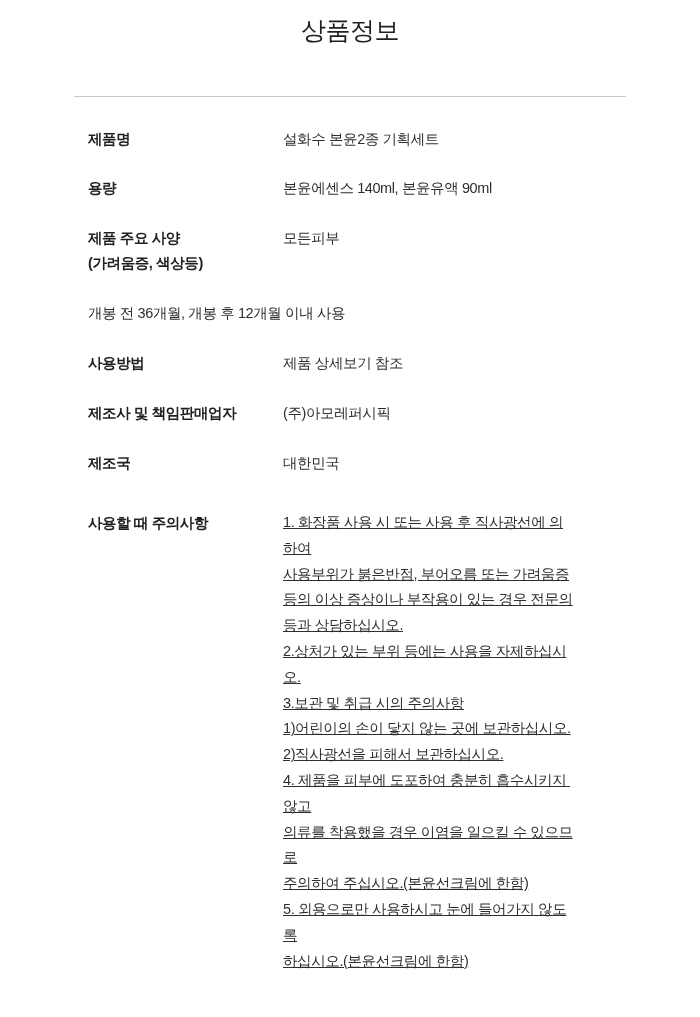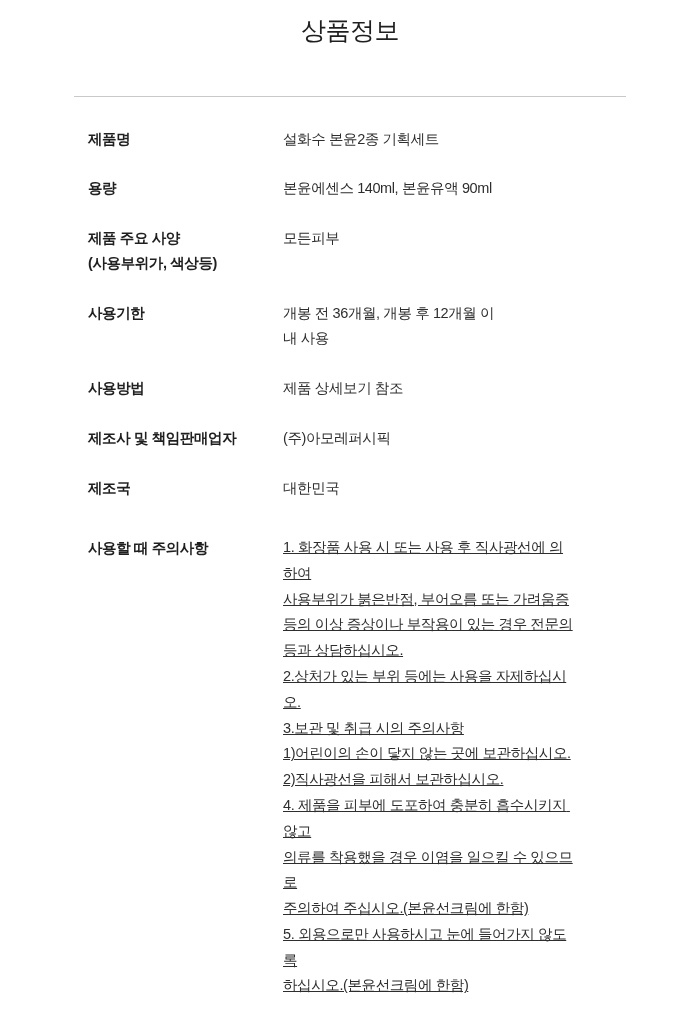--- a/index.html
+++ b/index.html
@@ -127,7 +127,7 @@
     <div class="spec-row">
       <div class="spec-label">
         <span class="line">제품 주요 사양</span>
-        <span class="line">(사용부위가, 색상등)</span>
+        <span class="line">(가려움증, 색상등)</span>
       </div>
       <div class="spec-value">
         <span class="line">모든피부</span>

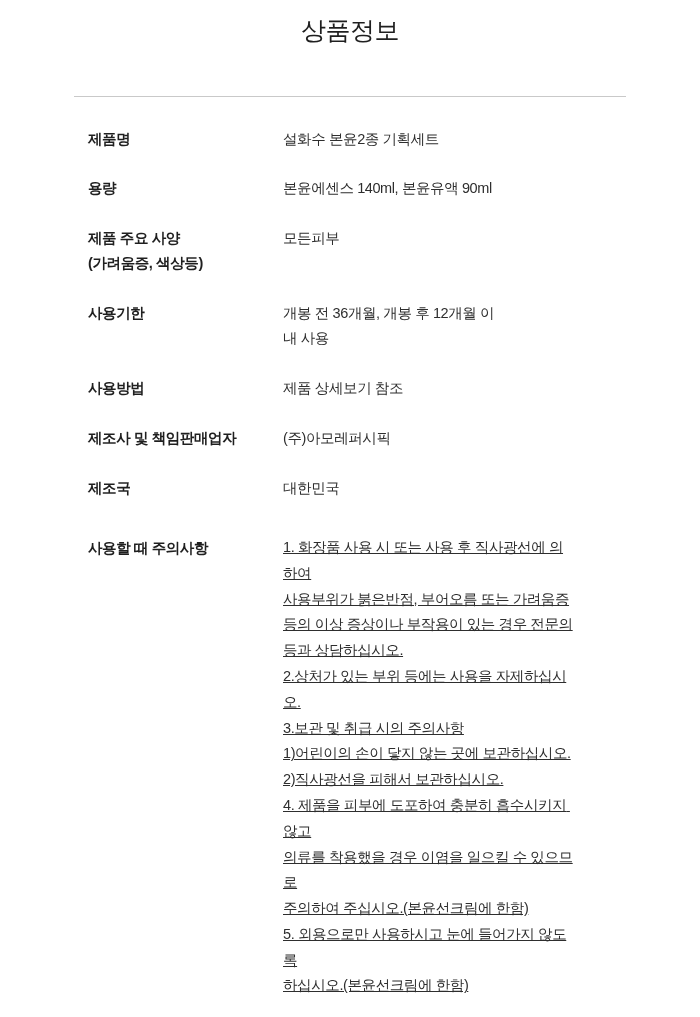--- a/index.html
+++ b/index.html
@@ -135,9 +135,6 @@
     </div>
 
     <div class="spec-row">
-      <div class="spec-label">
-        <span class="line">사용기한</span>
-      </div>
       <div class="spec-value">
         <span class="line">개봉 전 36개월, 개봉 후 12개월 이내 사용</span>
       </div>

